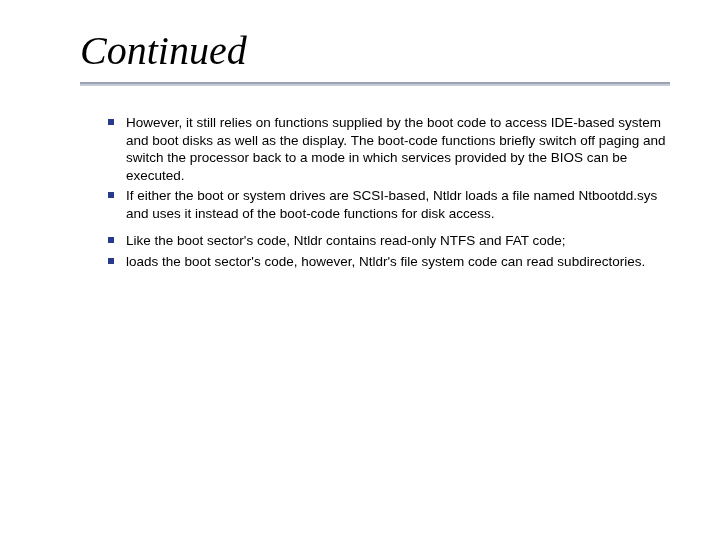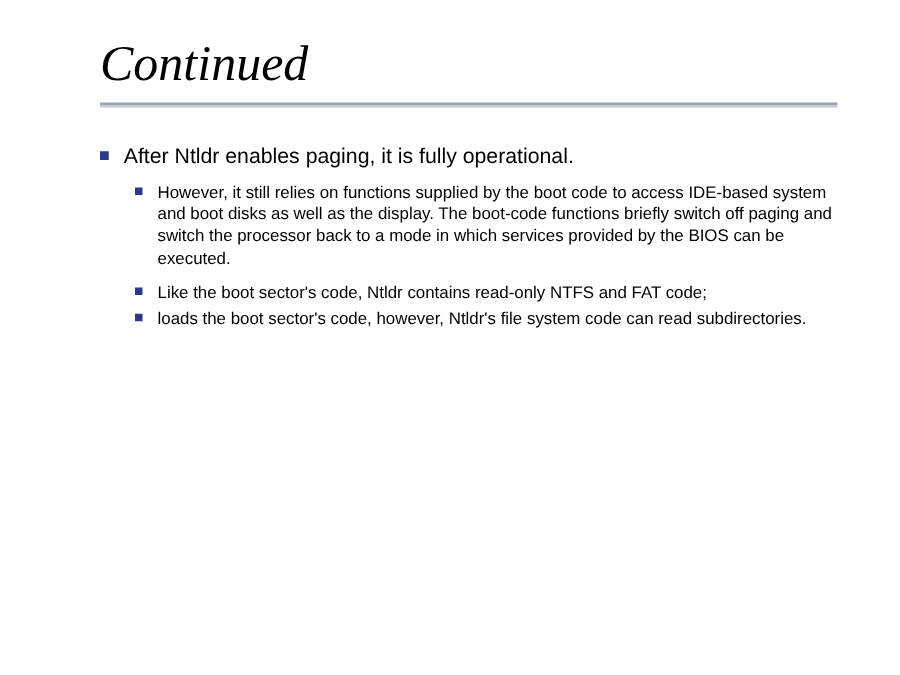--- a/index.html
+++ b/index.html
@@ -95,10 +95,6 @@
 
   <div class="content">
 
-    <div class="level1">
-      <div class="bullet-square"></div>
-      <div class="level1-text">After Ntldr enables paging, it is fully operational.</div>
-    </div>
     <div class="level2-wrap">
       <div class="level2">
         <div class="bullet-square small"></div>

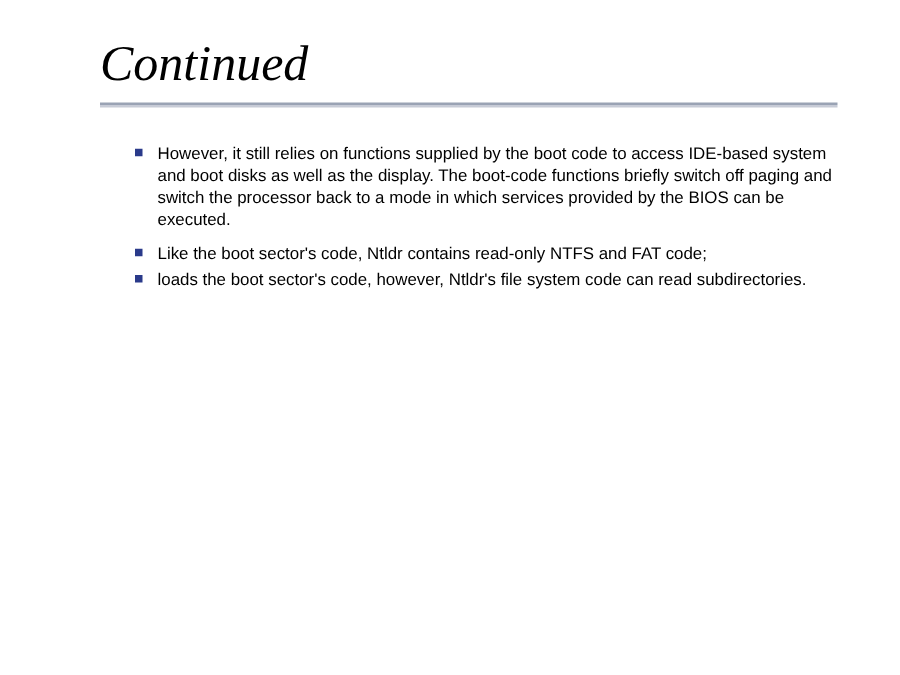--- a/index.html
+++ b/index.html
@@ -100,6 +100,10 @@
         <div class="bullet-square small"></div>
         <div class="level2-text">However, it still relies on functions supplied by the boot code to access IDE-based system and boot disks as well as the display. The boot-code functions briefly switch off paging and switch the processor back to a mode in which services provided by the BIOS can be executed.</div>
       </div>
+      <div class="level2">
+        <div class="bullet-square small"></div>
+        <div class="level2-text">If either the boot or system drives are SCSI-based, Ntldr loads a file named Ntbootdd.sys and uses it instead of the boot-code functions for disk access.</div>
+      </div>
     </div>
 
     <div class="level2-wrap">

